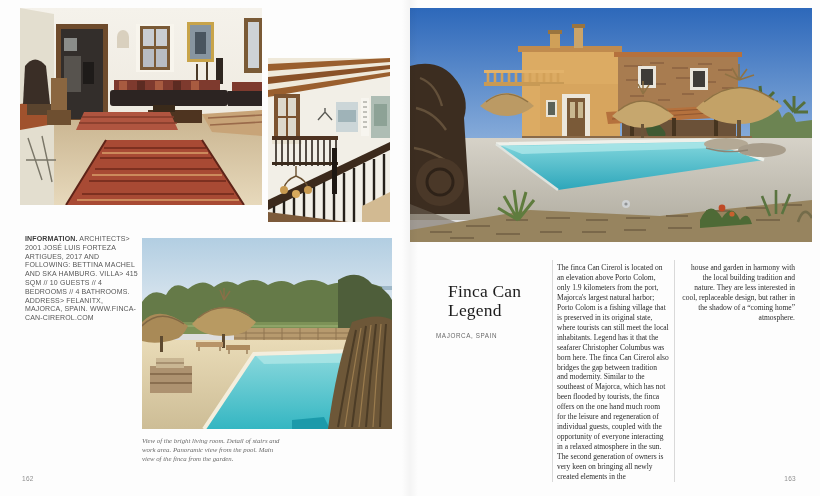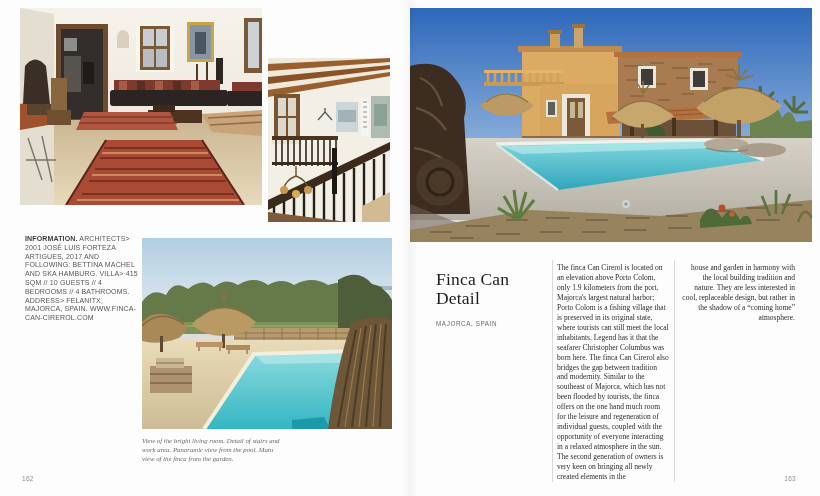--- a/index.html
+++ b/index.html
@@ -39,7 +39,7 @@
 
   .title-block{position:absolute;left:436px;top:270px;width:110px;}
   .title-block h1{
-    margin:0;font-family:"Liberation Serif",serif;font-weight:400;
+    margin:12px;font-family:"Liberation Serif",serif;font-weight:400;
     font-size:17.5px;line-height:19px;color:#1c1c1c;letter-spacing:.2px;
   }
   .title-location{

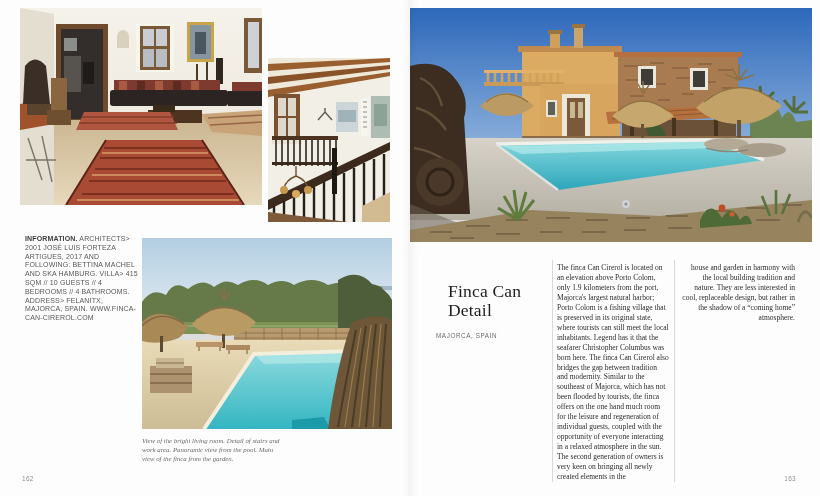--- a/index.html
+++ b/index.html
@@ -352,7 +352,7 @@
     </figure>
 
     <header class="title-block">
-      <h1><span>Finca Can</span><br><span>Detail</span></h1>
+      <h1><span>Finca Can</span><br><span>Legend</span></h1>
       <div class="title-location">MAJORCA, SPAIN</div>
     </header>
 

